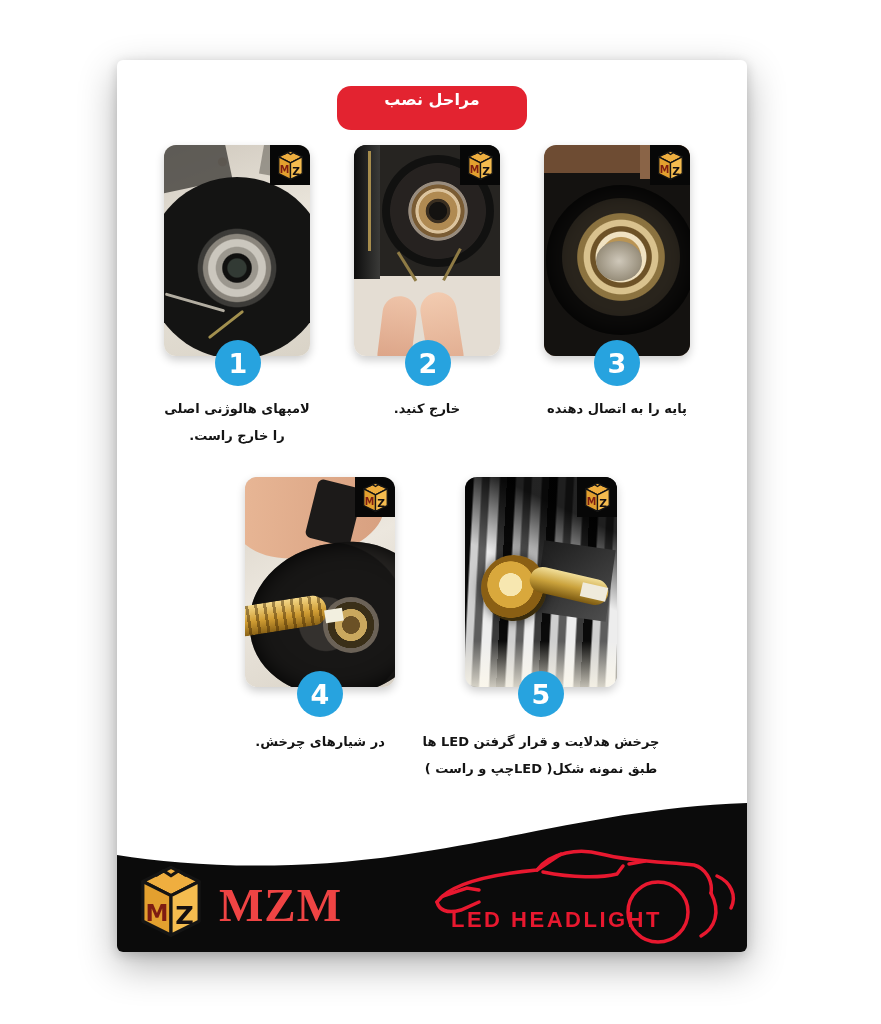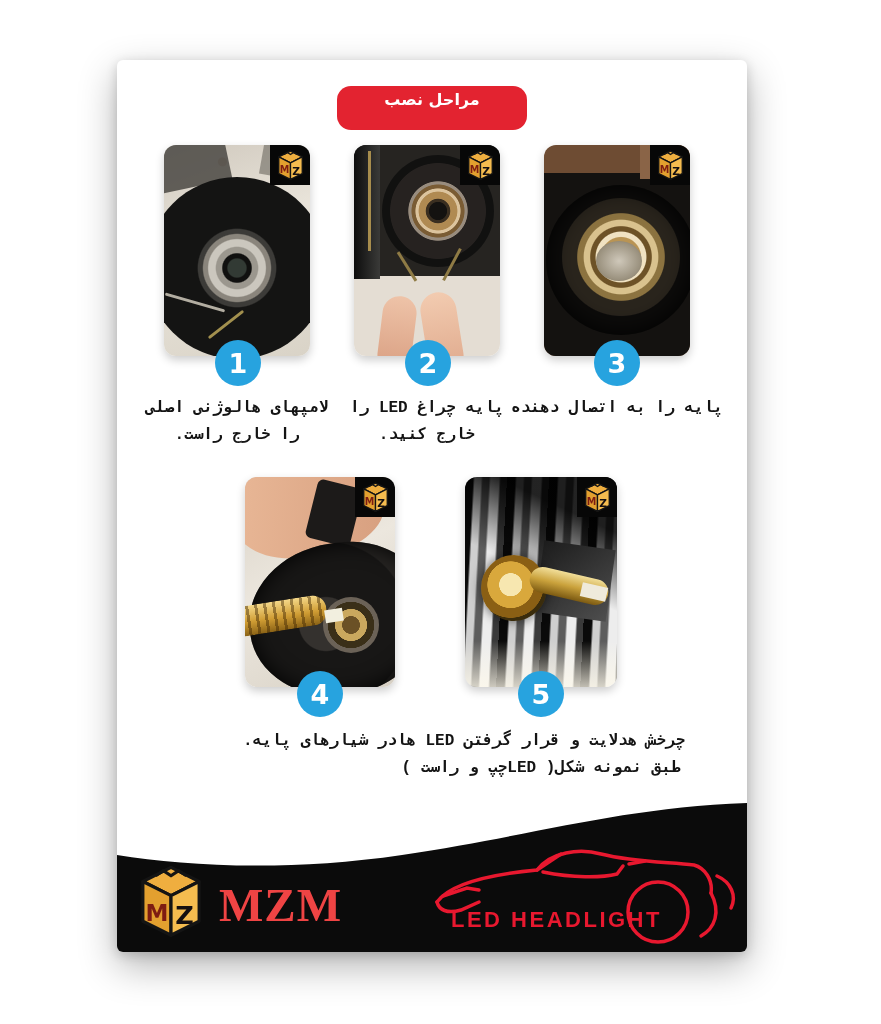--- a/index.html
+++ b/index.html
@@ -114,7 +114,7 @@
   
   .caption{
     position:absolute;direction:rtl;text-align:center;color:#141414;
-    font-size:16px;font-weight:bold;line-height:27px;font-family:Liberation Mono, monospace;
+    font-size:13px;font-weight:bold;line-height:27px;
   }
   .cap1{left:10px;top:335px;width:220px;}
   .cap2{left:200px;top:335px;width:220px;}

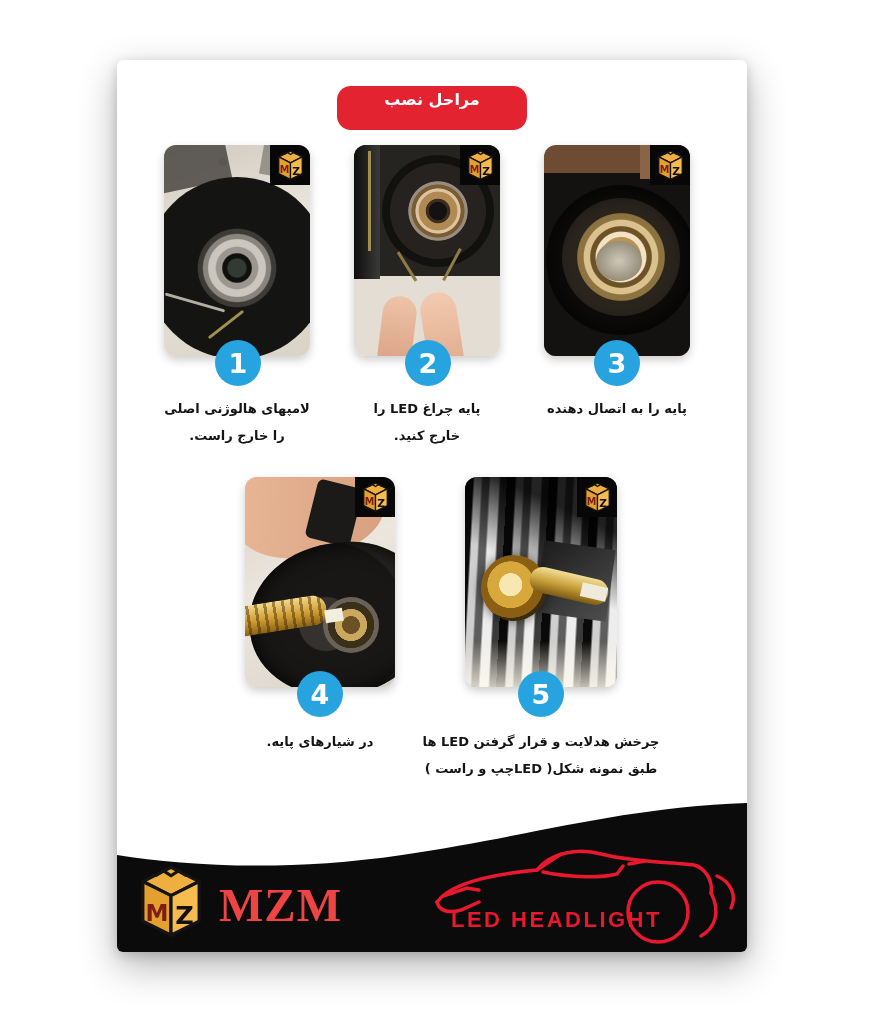--- a/index.html
+++ b/index.html
@@ -186,7 +186,6 @@
   </div>
   <div class="step-circle c2">2</div>
   <div class="caption cap2">
-    <div>پایه چراغ LED را</div>
     <div>خارج کنید.</div>
   </div>
 

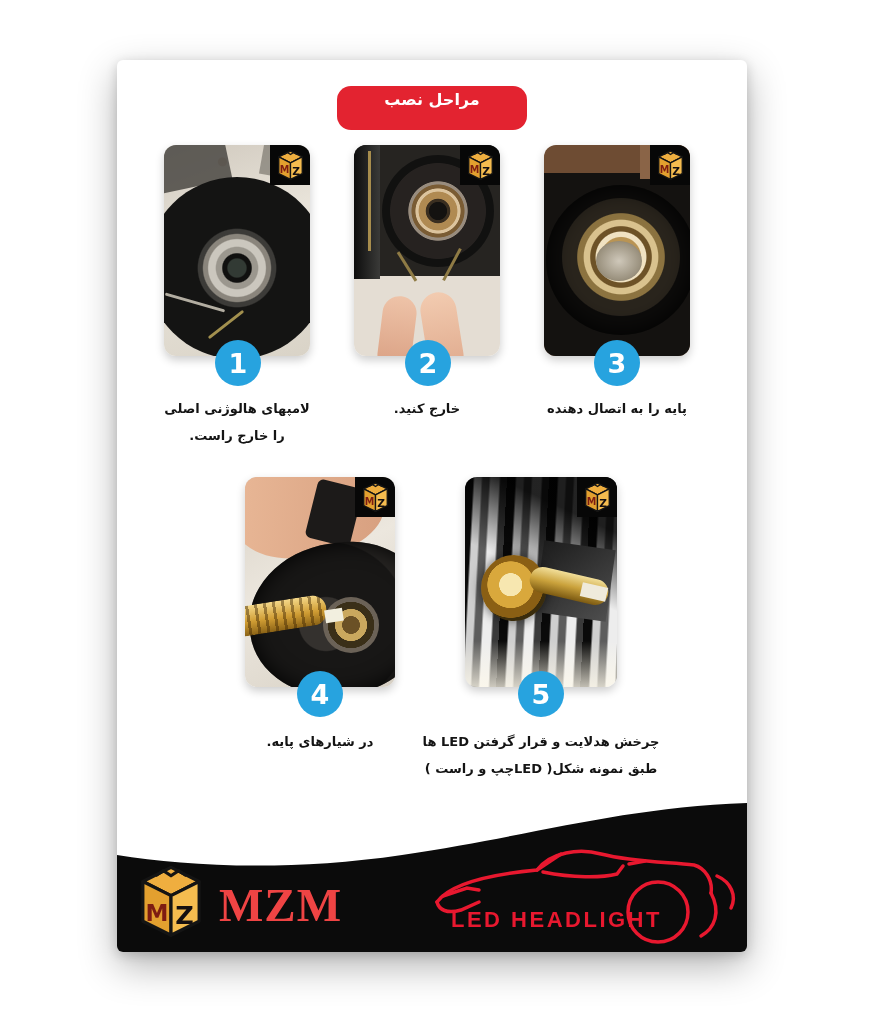--- a/index.html
+++ b/index.html
@@ -220,7 +220,7 @@
   </div>
   <div class="step-circle c4">4</div>
   <div class="caption cap4">
-    <div>در شیارهای پایه.</div>
+    <div>در شیارهای چرخش.</div>
   </div>
 
   <div class="photo p5">

